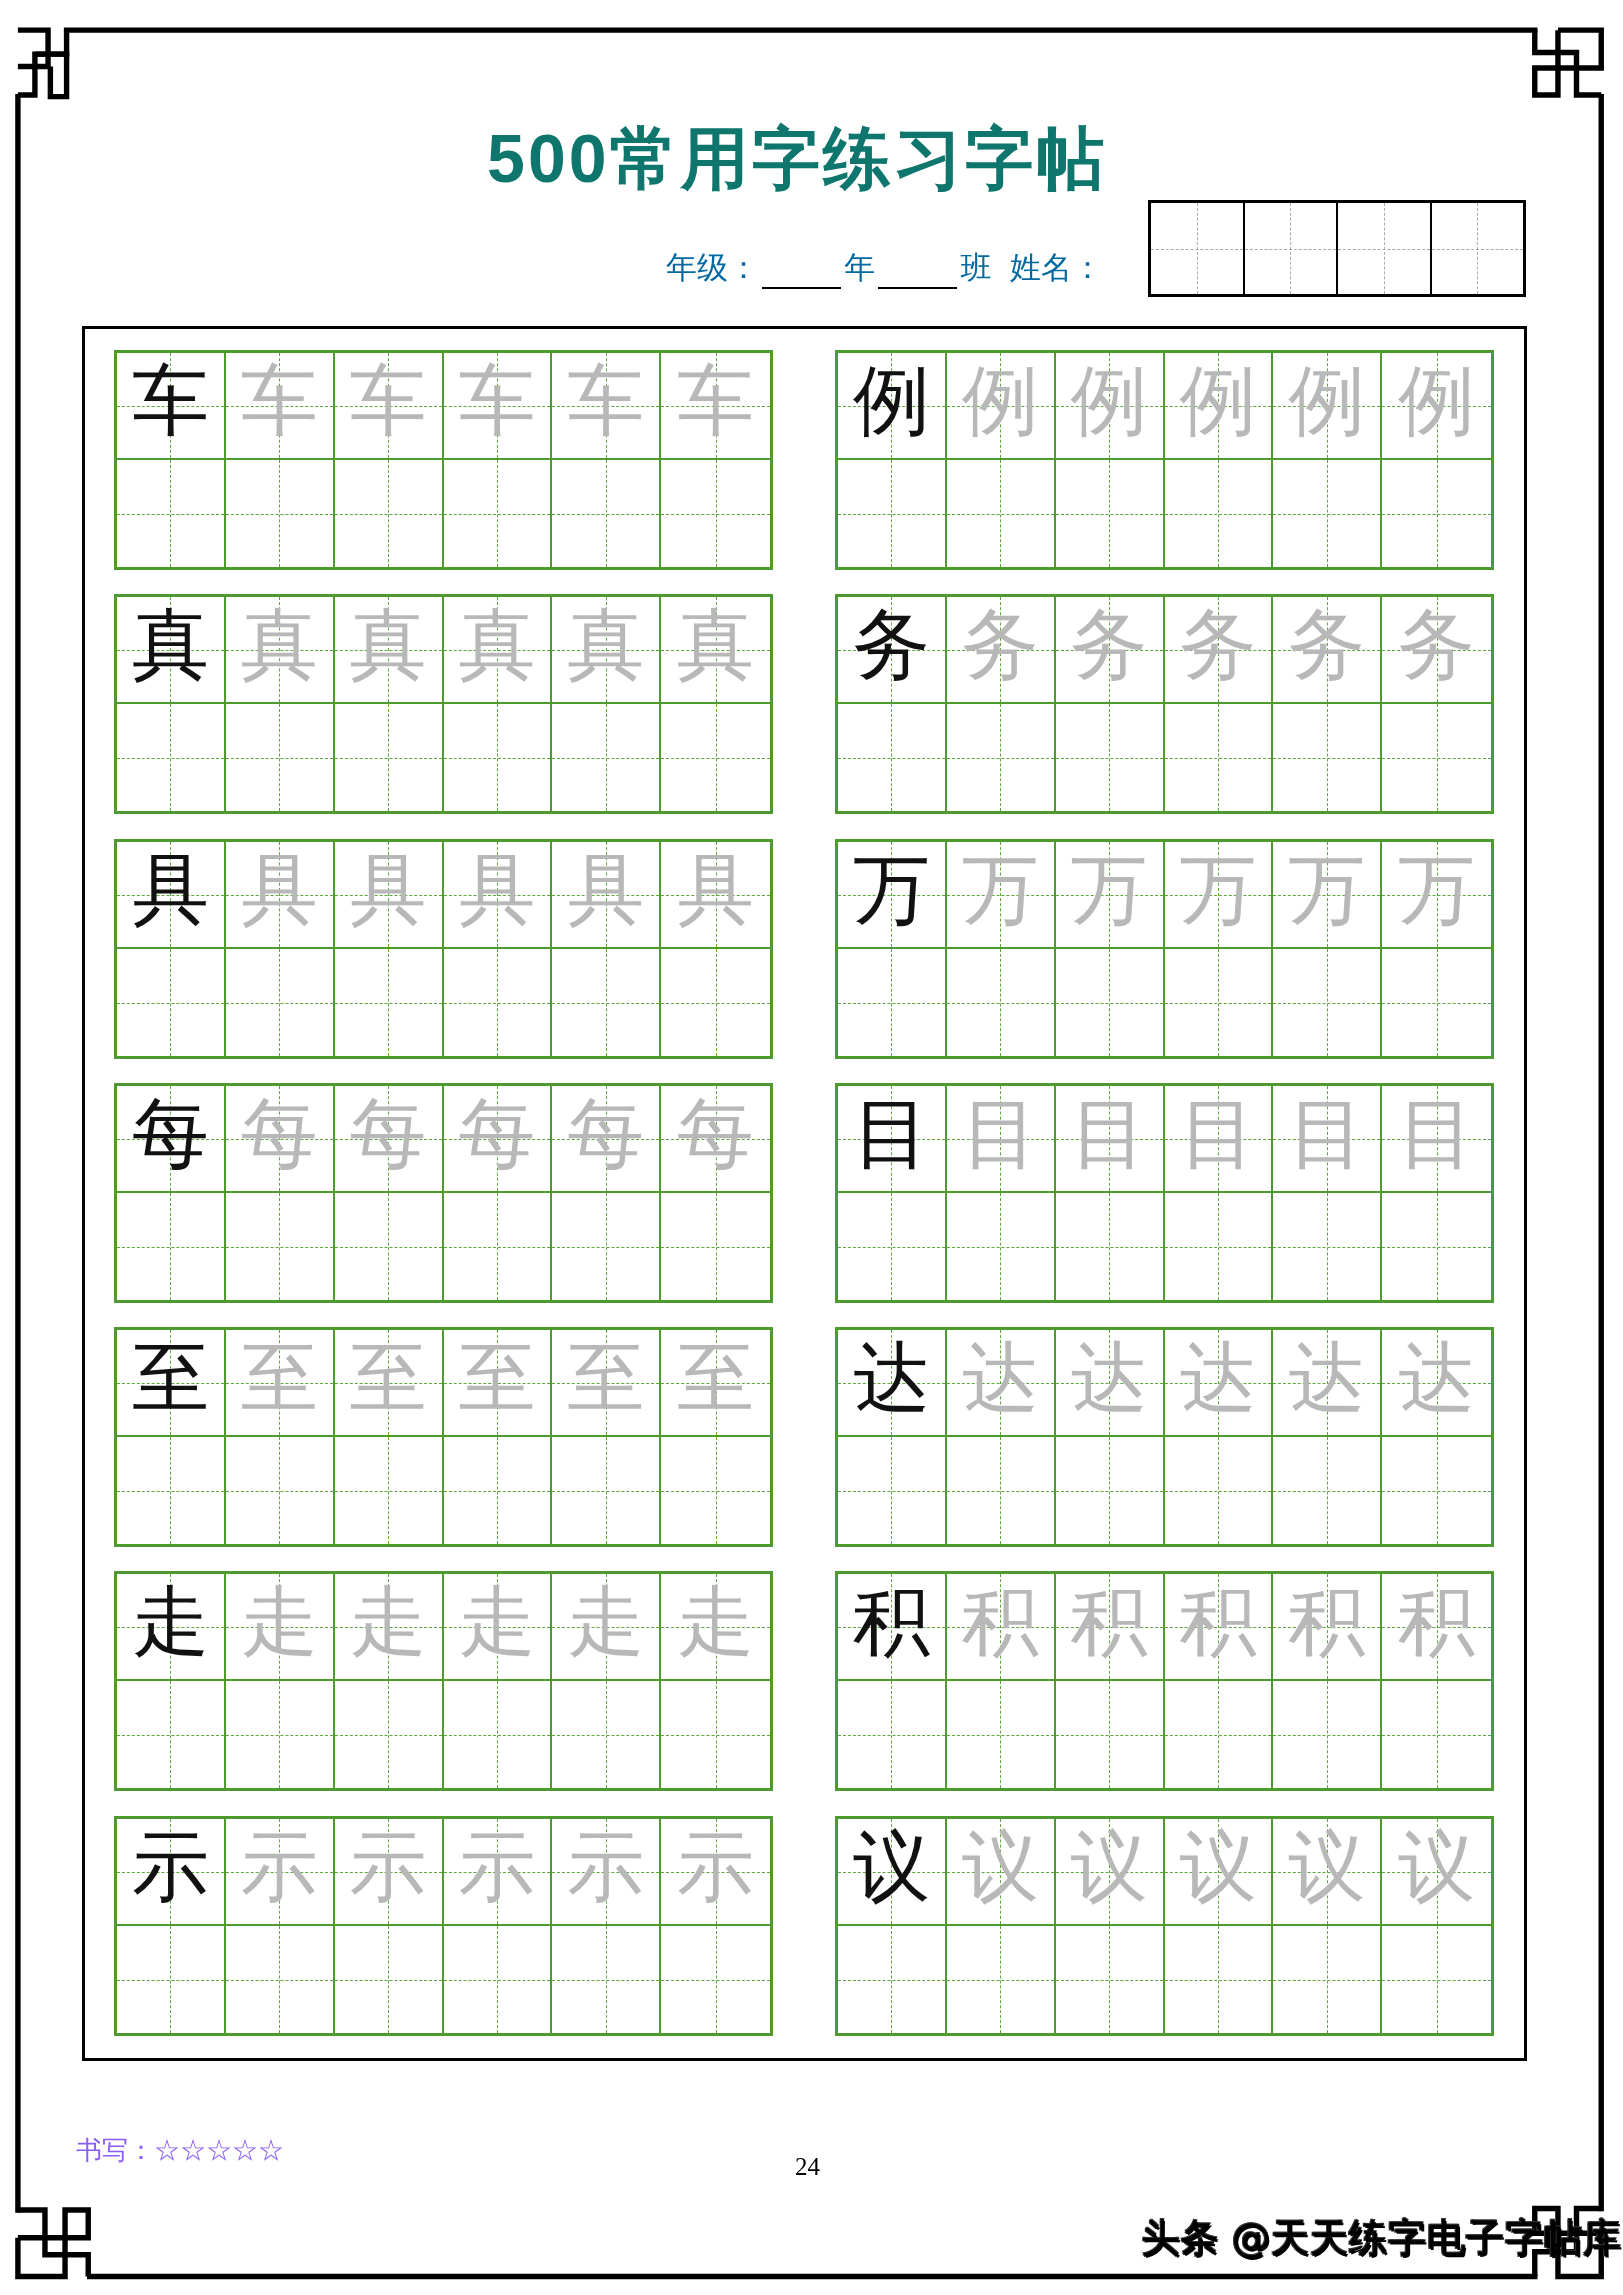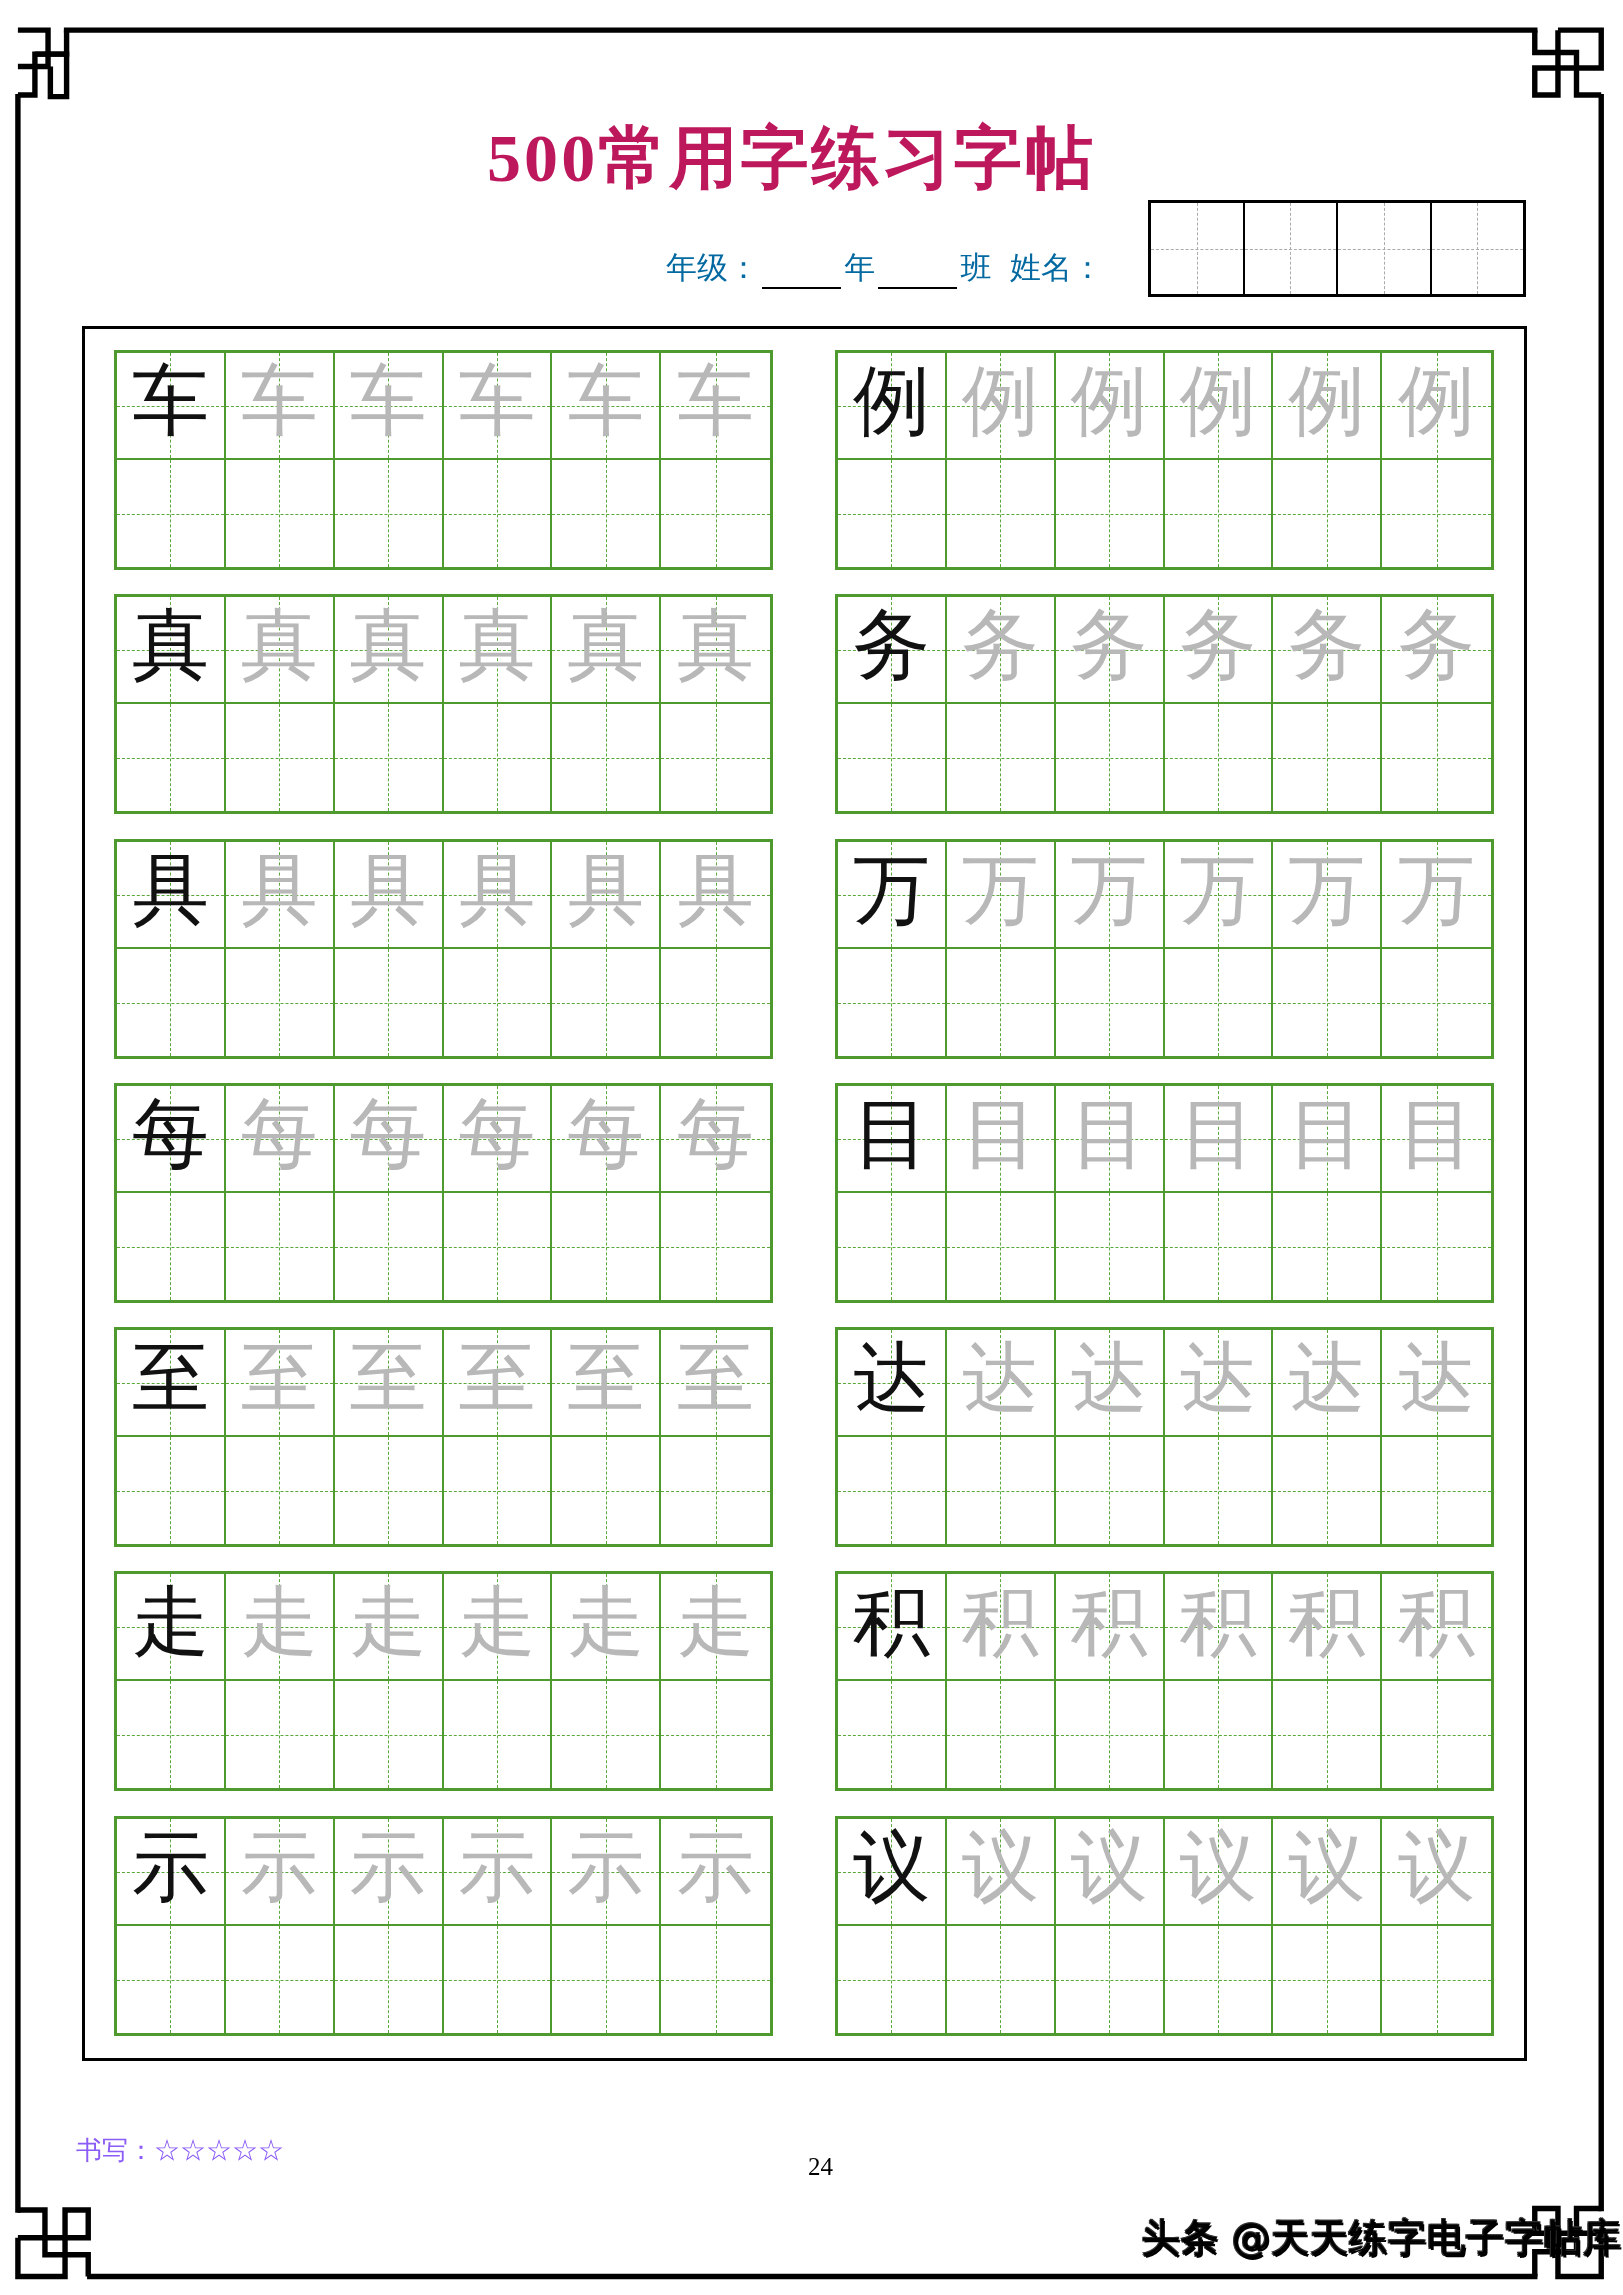--- a/index.html
+++ b/index.html
@@ -7,8 +7,8 @@
          font-family: "DejaVu Serif", "Liberation Serif", serif; }
   #frame-svg { position:absolute; left:0; top:0; }
   .title { position:absolute; left:487px; top:116px; width:665px; height:85px;
-           font-family:Liberation Serif, serif; font-weight:bold;
-           font-size:68px; line-height:85px; letter-spacing:3.1px; color:#be185d; white-space:nowrap; }
+           font-family:Liberation Sans, sans-serif; font-weight:bold;
+           font-size:68px; line-height:85px; letter-spacing:3.1px; color:#0f766e; white-space:nowrap; }
   .info-line { position:absolute; left:666px; top:246px; height:43px; font-size:31px; line-height:43px;
                color:#0369a1; white-space:nowrap; display:flex; align-items:flex-end; }
   .info-line .blank { display:inline-block; width:79px; border-bottom:2.3px solid #000; height:34px; margin:0 3.1px; }

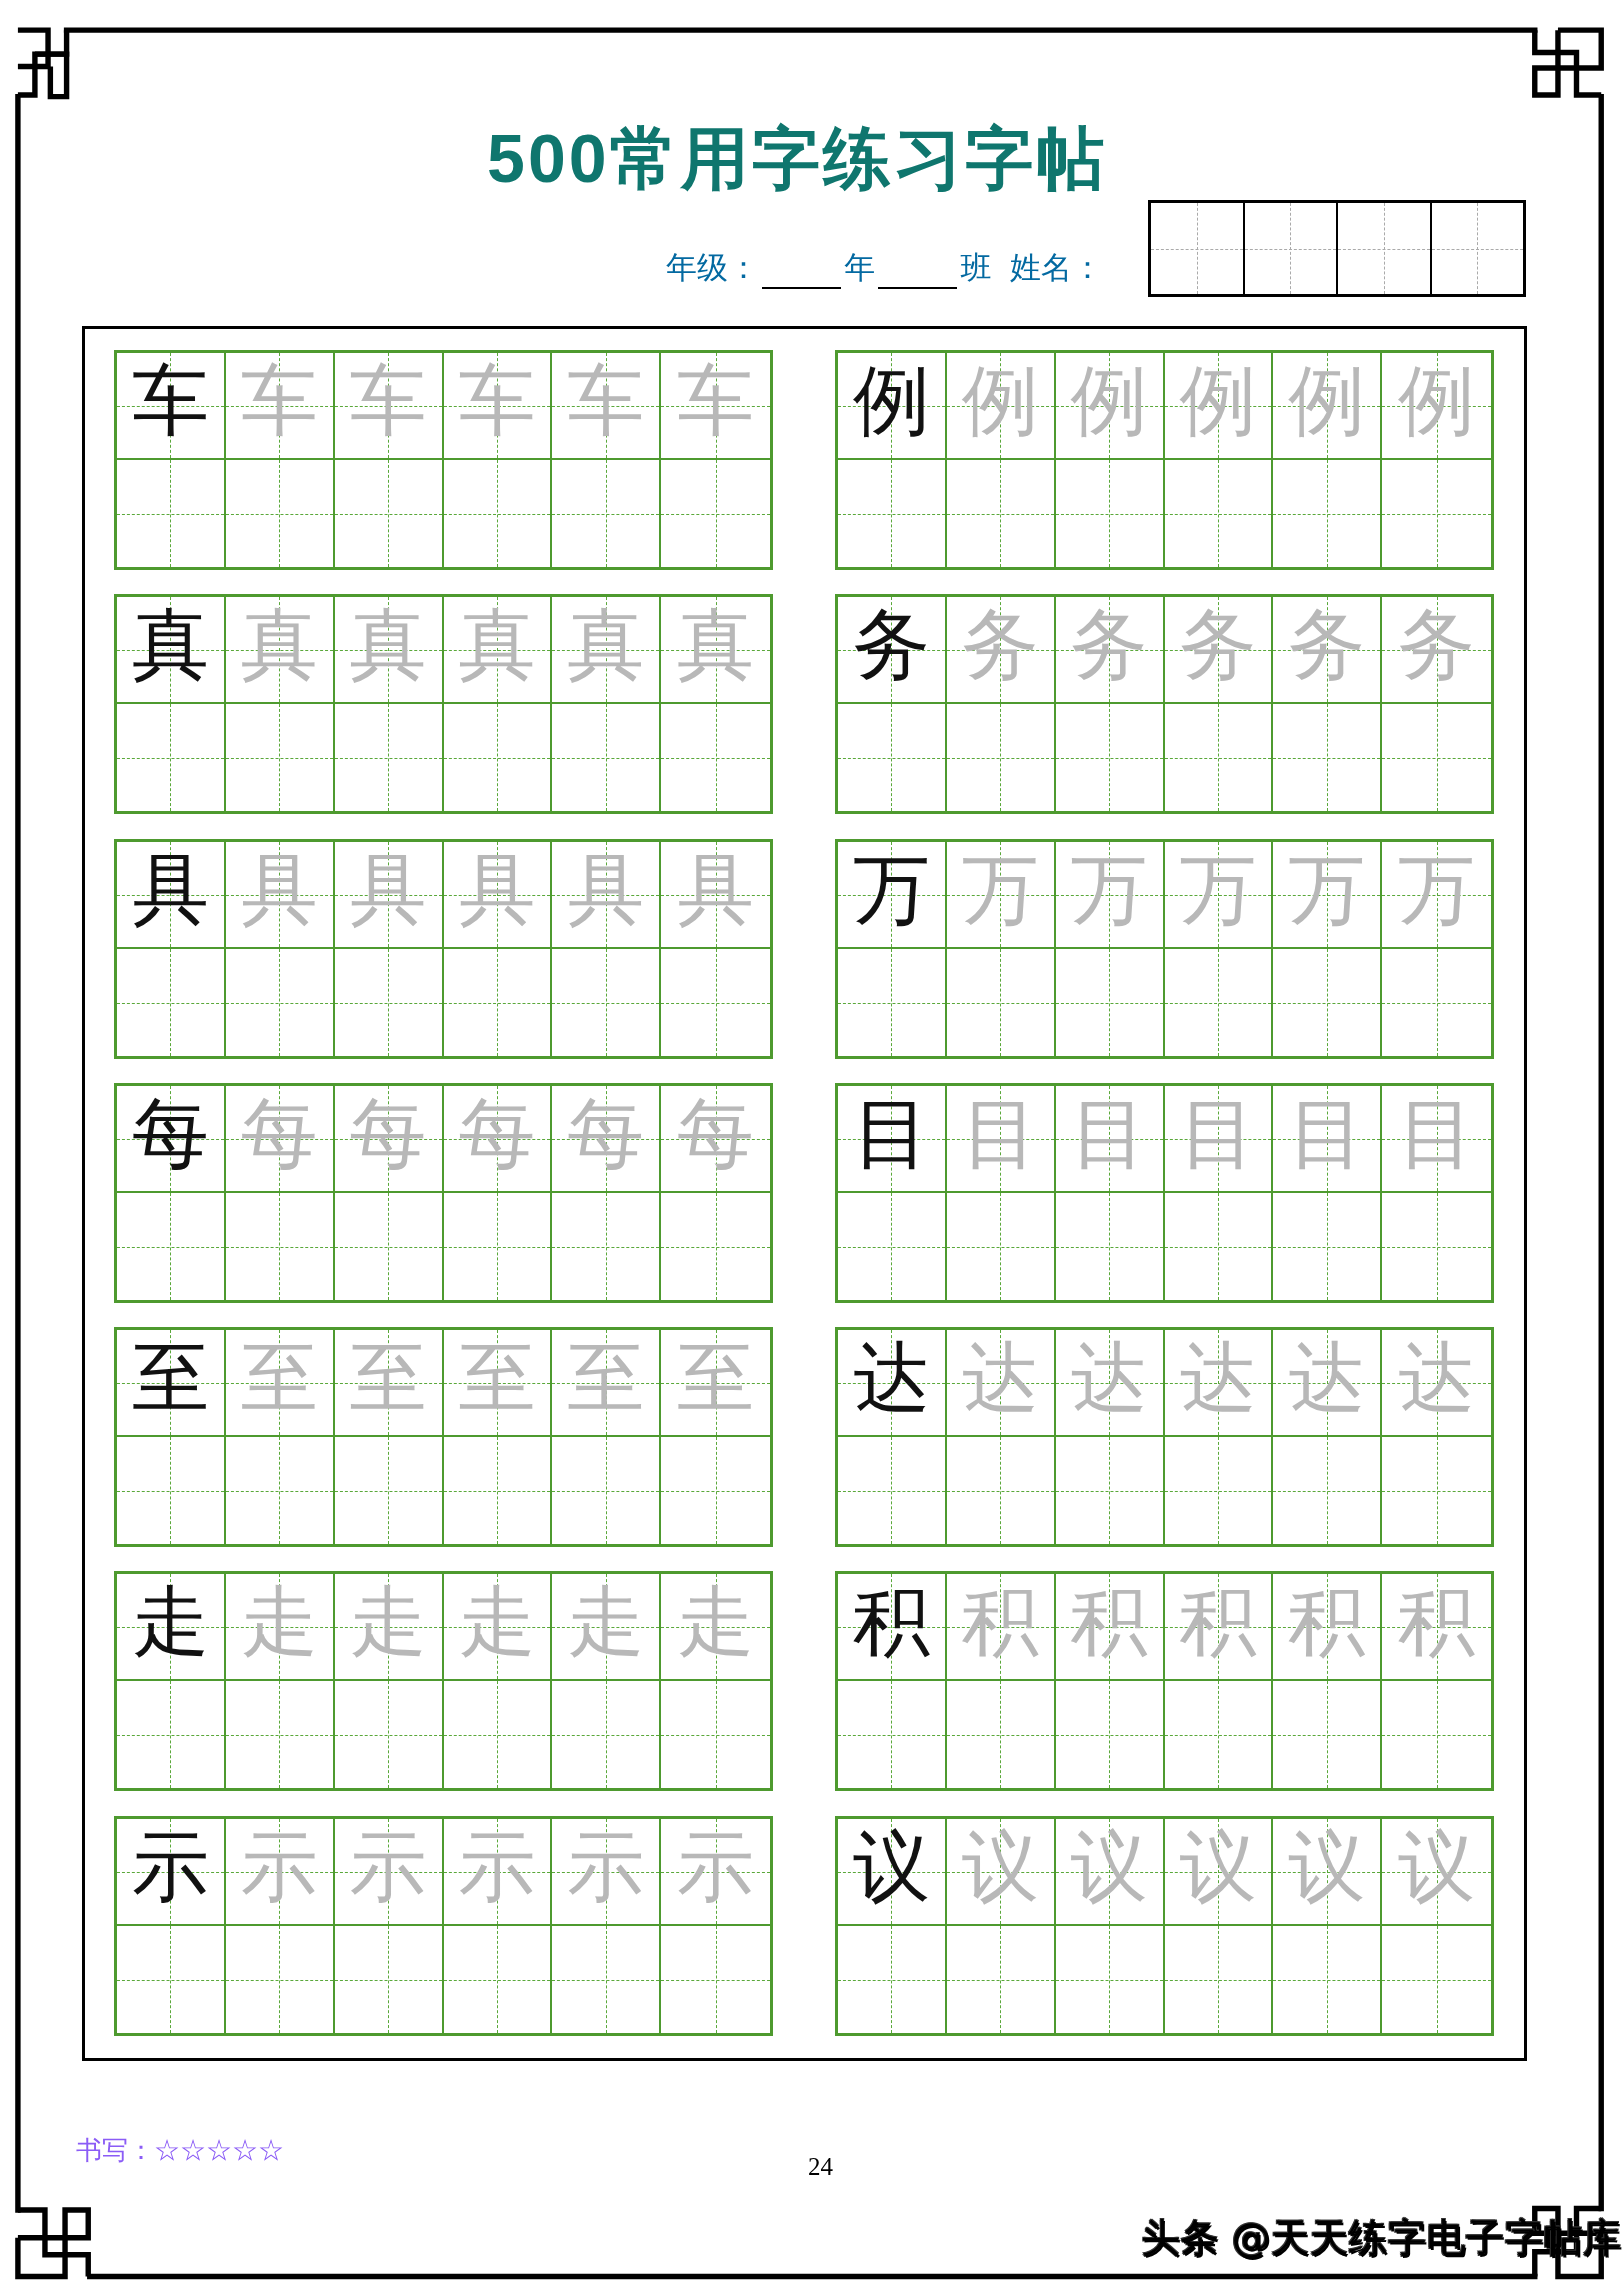--- a/index.html
+++ b/index.html
@@ -38,7 +38,7 @@
 
   .rating { position:absolute; left:76px; top:2133px; font-size:26px; line-height:34px; color:#8b5cf6; white-space:nowrap;text-align:center; }
   .page-num { position:absolute; left:795px; top:2153px; font-size:25px; line-height:28px; color:#000;
-              font-family:"Liberation Serif", "DejaVu Serif", serif;margin-left:13px; }
+              font-family:"Liberation Serif", "DejaVu Serif", serif; }
   .watermark { position:absolute; left:1141px; top:2215px; font-size:39px; line-height:46px; color:#000000;
                font-family:"DejaVu Sans", "Liberation Sans", sans-serif; white-space:nowrap;
                text-shadow: 1.5px 1.5px 0 #000, -0.8px -0.8px 0 #333, 0.8px -0.8px 0 #333, -0.8px 0.8px 0 #333; z-index:5; }

